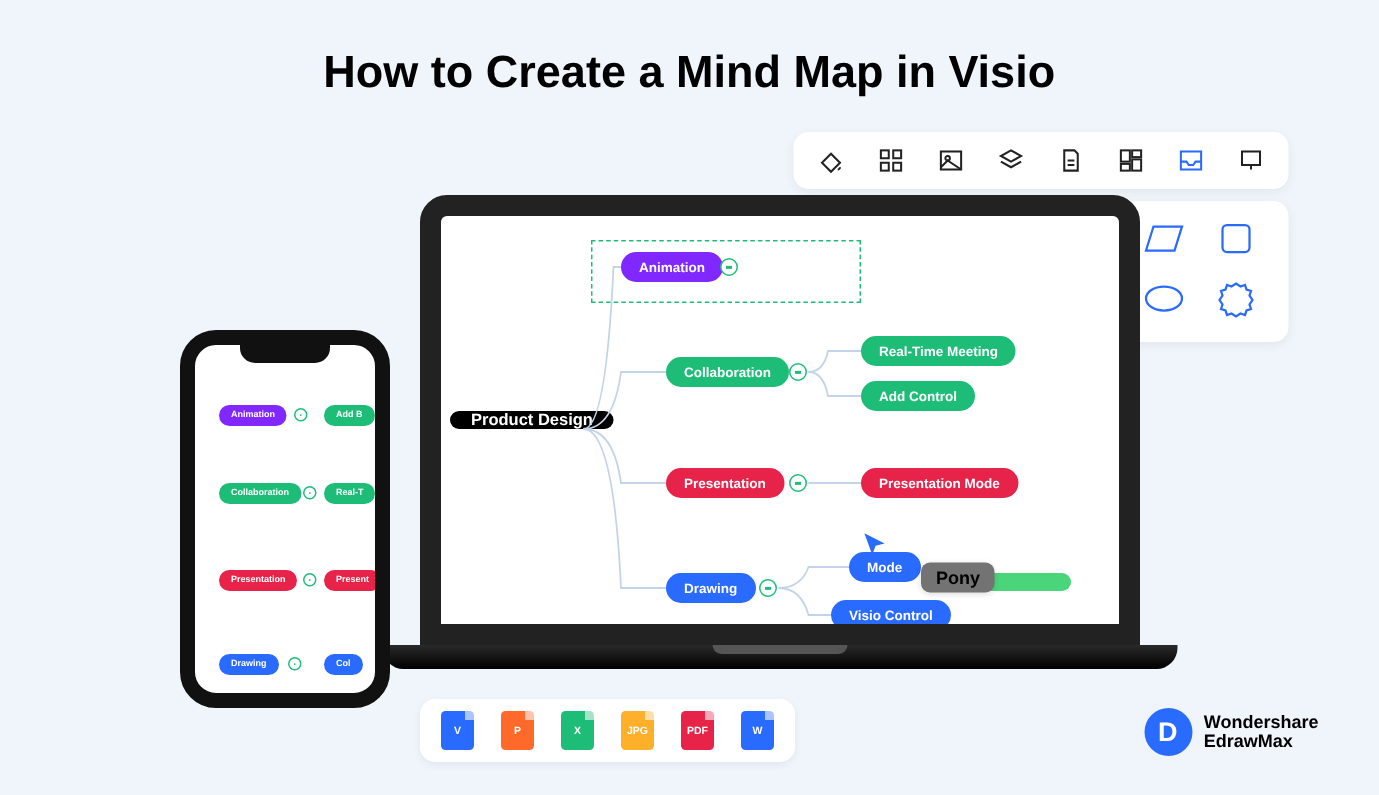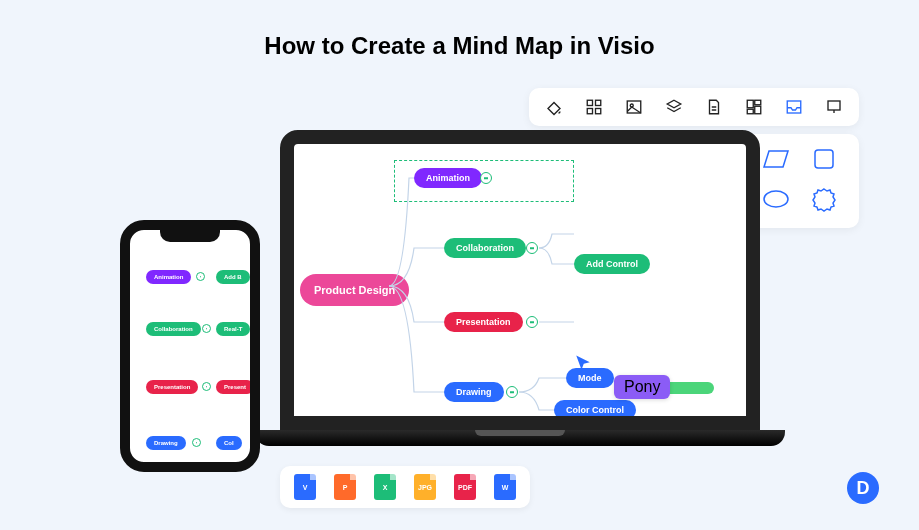--- a/index.html
+++ b/index.html
@@ -4,7 +4,7 @@
 <style>
 *{margin:0;padding:0;box-sizing:border-box}
 body{font-family:-apple-system,BlinkMacSystemFont,"Segoe UI",Arial,sans-serif;background:#f0f5fc;width:919px;height:530px;overflow:hidden;position:relative}
-.title{position:absolute;top:32px;left:0;right:0;text-align:center;font-size:24px;font-weight:800;color:#000}
+.title{position:absolute;top:32px;left:0;right:0;text-align:center;font-size:30px;font-weight:800;color:#000}
 
 
 .toolbar{position:absolute;top:88px;right:60px;background:#fff;border-radius:10px;padding:10px 16px;display:flex;gap:22px;align-items:center;box-shadow:0 2px 8px rgba(0,0,0,0.06)}

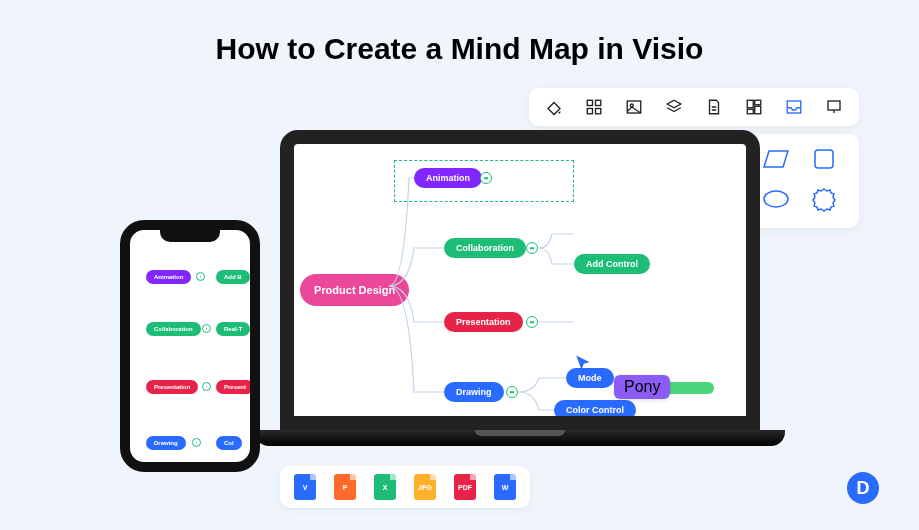--- a/index.html
+++ b/index.html
@@ -156,6 +156,7 @@
     <div class="node red" style="top:168px;left:150px">Presentation</div>
     <div class="node blue" style="top:238px;left:150px">Drawing</div>
 
+    <div class="node green" style="top:80px;left:280px">Real-Time Meeting</div>
     <div class="node green" style="top:110px;left:280px">Add Control</div>
     <div class="node blue" style="top:224px;left:272px">Mode</div>
     <div class="node blue" style="top:256px;left:260px">Color Control</div>

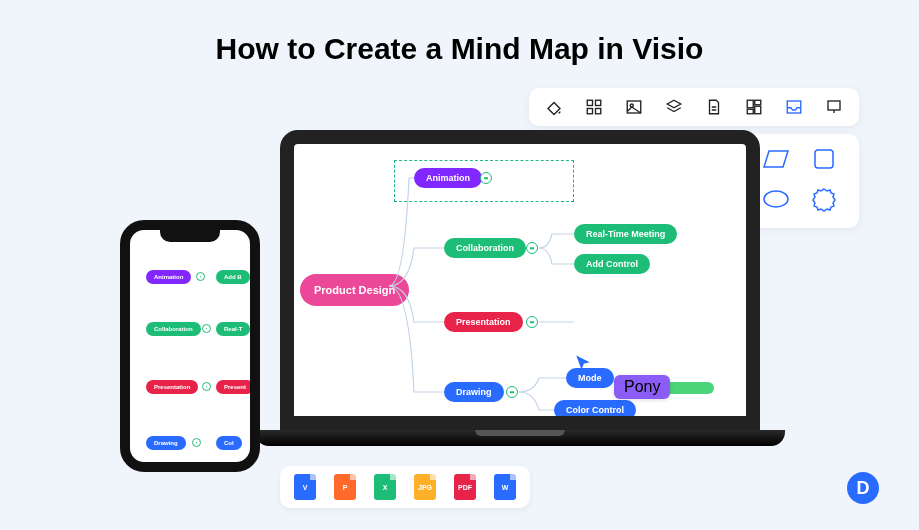--- a/index.html
+++ b/index.html
@@ -28,7 +28,7 @@
 
 
 .node{position:absolute;color:#fff;font-size:9px;font-weight:600;padding:5px 12px;border-radius:14px;white-space:nowrap}
-.root{background:#ec4899;font-size:11px;padding:10px 14px;border-radius:18px}
+.root{background:#000000;font-size:11px;padding:0 14px;border-radius:18px}
 .purple{background:#8028ff}
 .green{background:#1dbd78}
 .red{background:#e8234a}

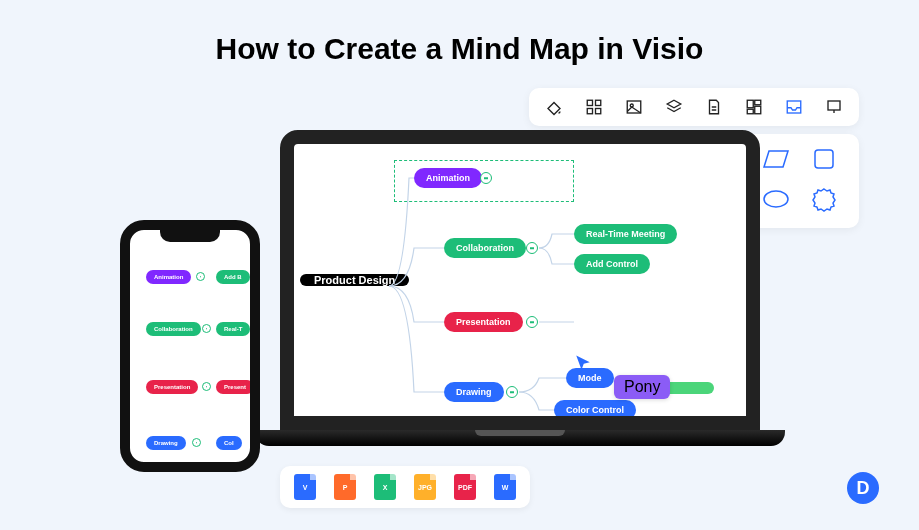--- a/index.html
+++ b/index.html
@@ -158,6 +158,7 @@
 
     <div class="node green" style="top:80px;left:280px">Real-Time Meeting</div>
     <div class="node green" style="top:110px;left:280px">Add Control</div>
+    <div class="node red" style="top:168px;left:280px">Presentation Mode</div>
     <div class="node blue" style="top:224px;left:272px">Mode</div>
     <div class="node blue" style="top:256px;left:260px">Color Control</div>
     <div class="node greenbar" style="top:238px;left:360px;width:60px;height:8px"></div>

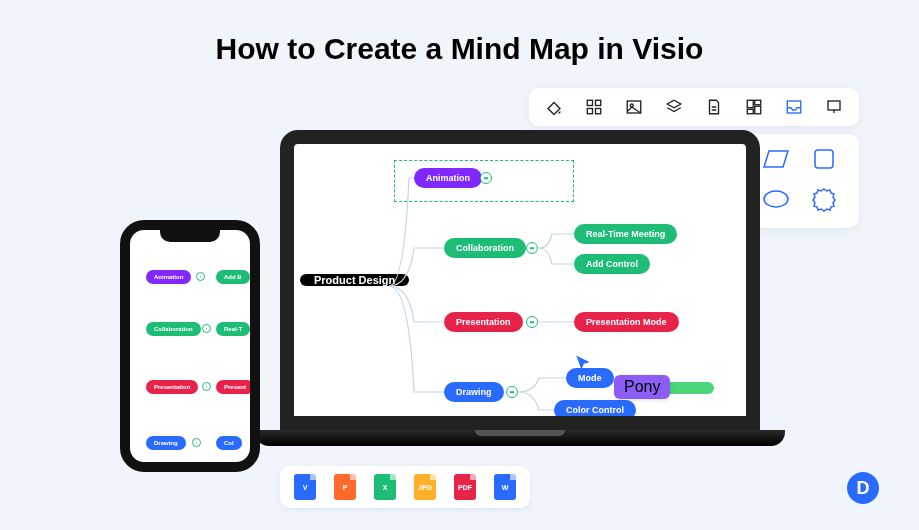--- a/index.html
+++ b/index.html
@@ -58,7 +58,7 @@
 .logo-text{font-size:12px;font-weight:700;line-height:1.1}
 
 
-.pony{position:absolute;top:231px;left:320px;background:#8b5cf6;border-radius:6px;padding:3px 10px;font-size:16px;font-weight:400;box-shadow:0 1px 4px rgba(0,0,0,0.15);z-index:10}
+.pony{position:absolute;top:231px;left:320px;background:#737373;border-radius:6px;padding:3px 10px;font-size:12px;font-weight:700;box-shadow:0 1px 4px rgba(0,0,0,0.15);z-index:10}
 </style>
 </head>
 <body>

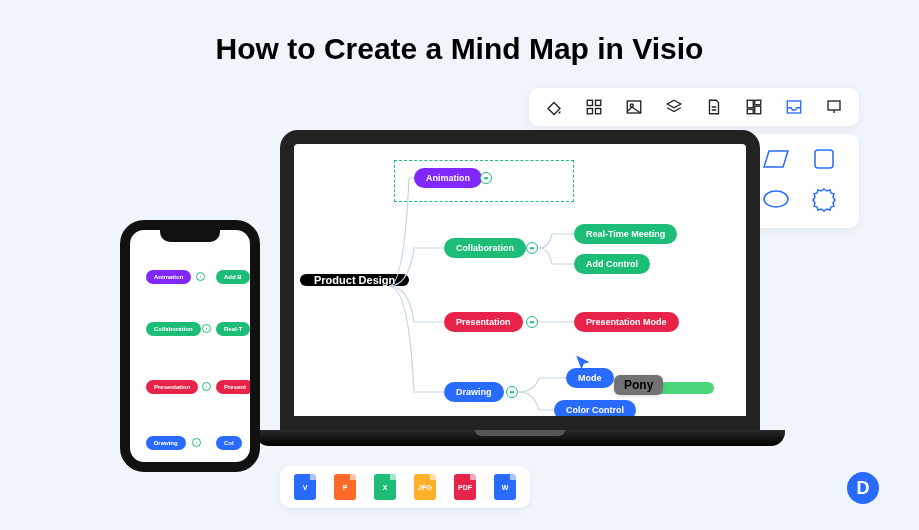--- a/index.html
+++ b/index.html
@@ -160,7 +160,7 @@
     <div class="node green" style="top:110px;left:280px">Add Control</div>
     <div class="node red" style="top:168px;left:280px">Presentation Mode</div>
     <div class="node blue" style="top:224px;left:272px">Mode</div>
-    <div class="node blue" style="top:256px;left:260px">Color Control</div>
+    <div class="node blue" style="top:256px;left:260px">Visio Control</div>
     <div class="node greenbar" style="top:238px;left:360px;width:60px;height:8px"></div>
 
     <div class="plus" style="top:28px;left:186px"></div>

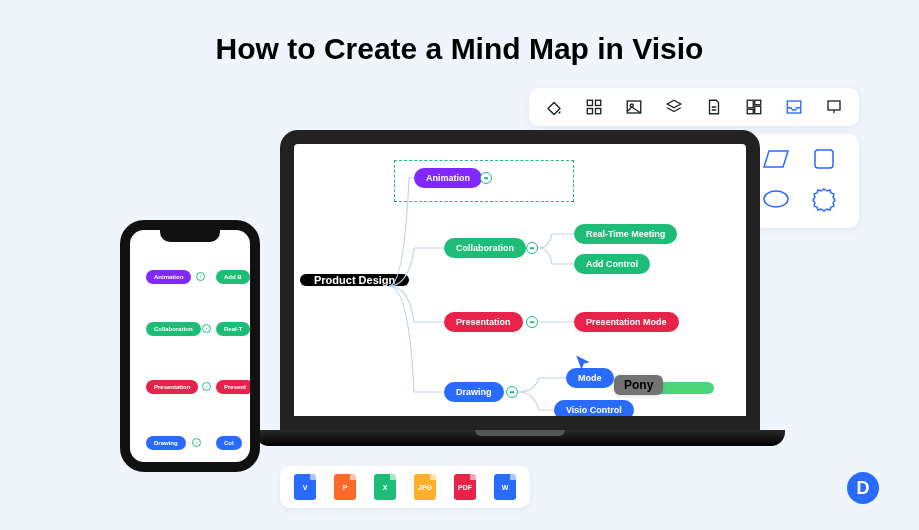--- a/index.html
+++ b/index.html
@@ -221,6 +221,10 @@
 
 <div class="logo">
   <div class="logo-mark">D</div>
+  <div class="logo-text">
+    <div>Wondershare</div>
+    <div>EdrawMax</div>
+  </div>
 </div>
 
 </body></html>

